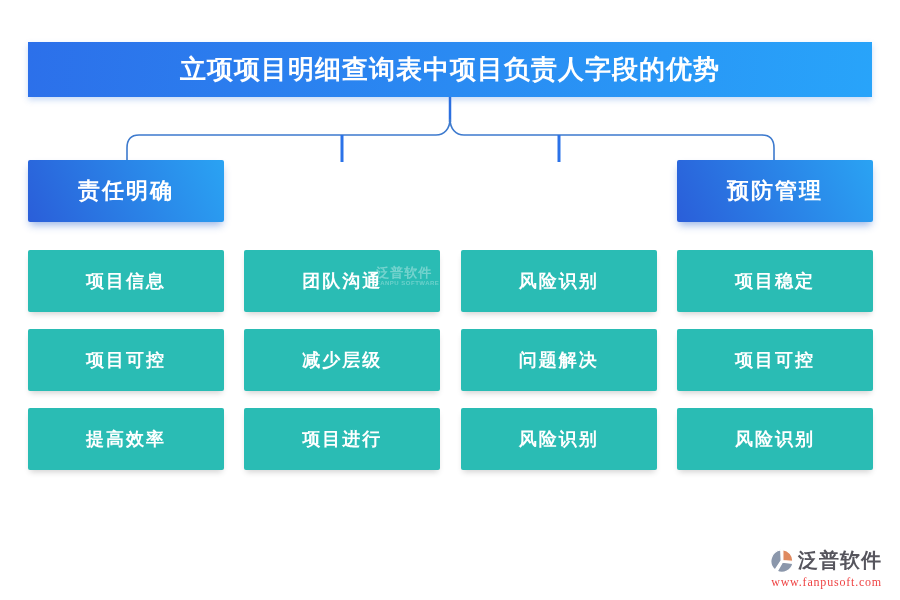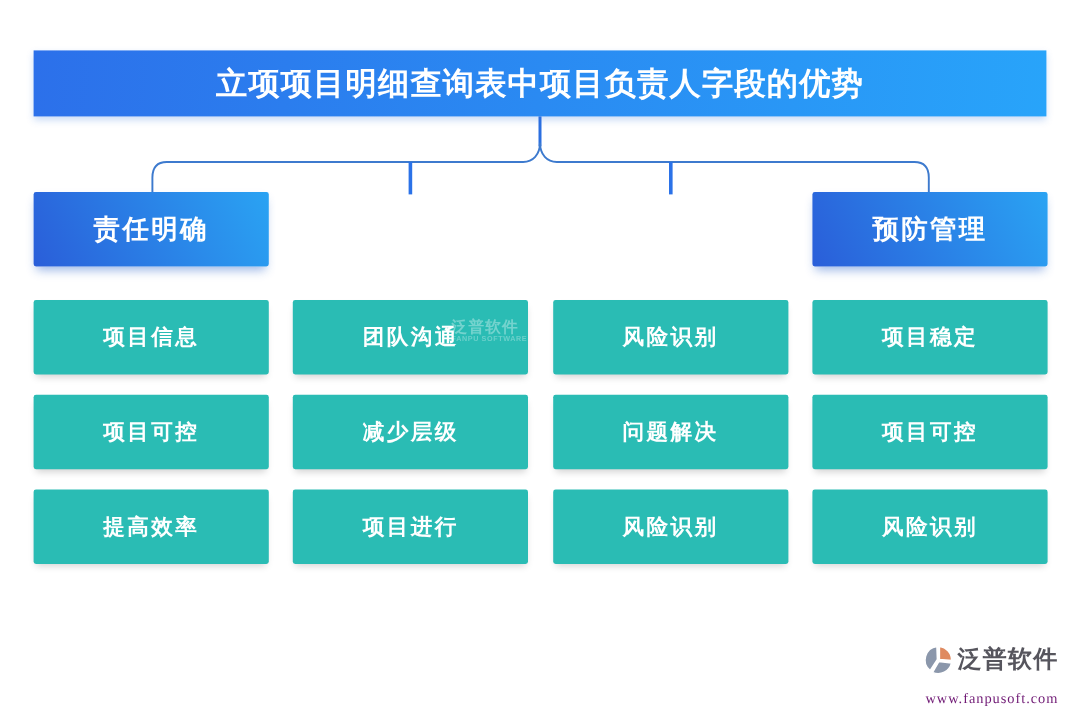--- a/index.html
+++ b/index.html
@@ -53,7 +53,7 @@
   .brand-name { font-size:20px; font-weight:bold; color:#56555d; letter-spacing:1px; }
   .brand-url {
     font-family:"Liberation Serif", serif;
-    font-size:12px; color:#701a75; letter-spacing:0.8px; margin-top:12px;
+    font-size:12px; color:#ef4444; letter-spacing:0.8px; margin-top:1px;
   }
 </style>
 </head>

